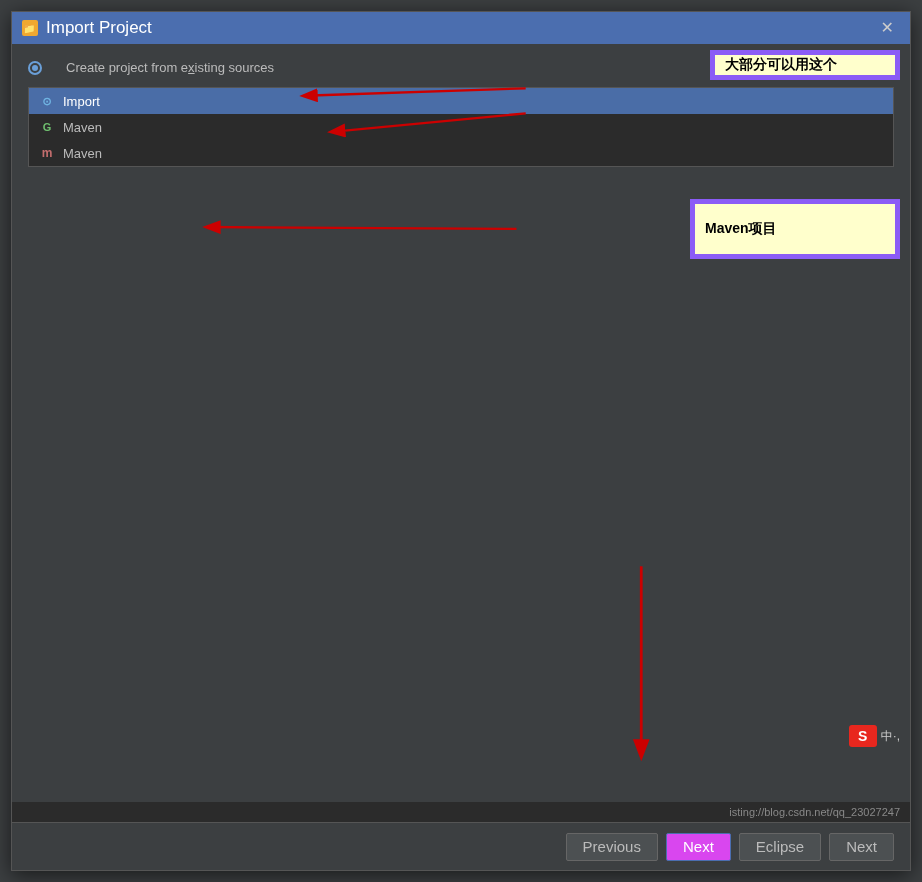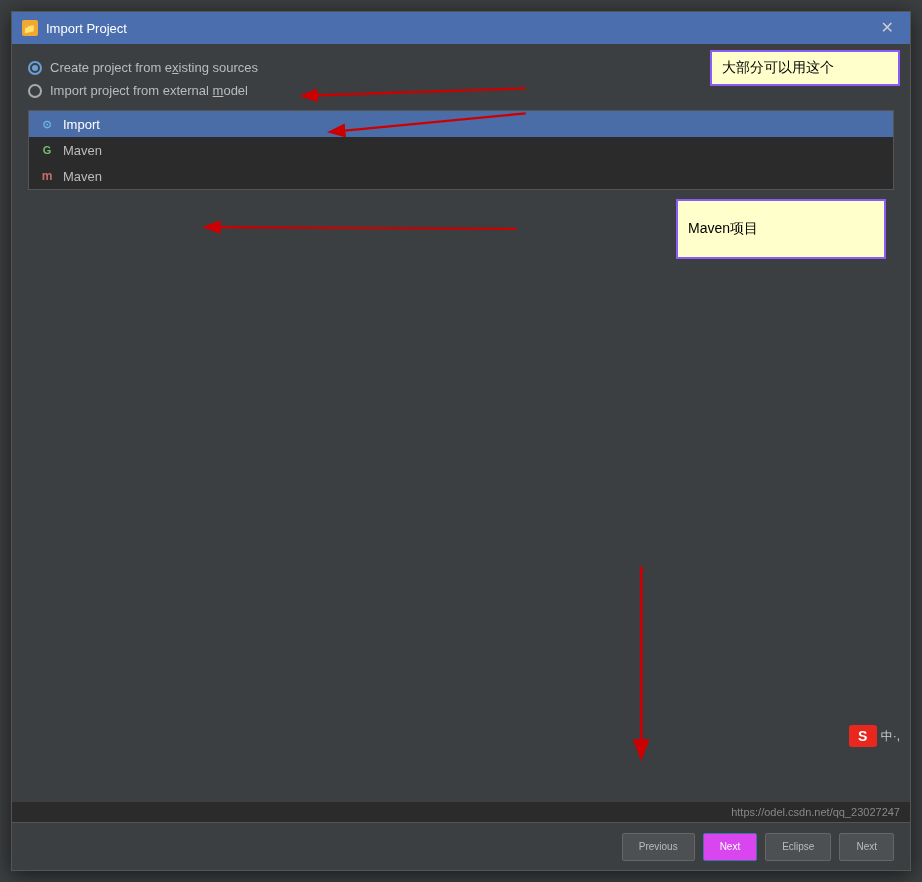--- a/index.html
+++ b/index.html
@@ -55,7 +55,7 @@
 
     .title-text {
       color: #fff;
-      font-size: 13px;
+      font-size: 17px;
     }
 
     .close-btn {

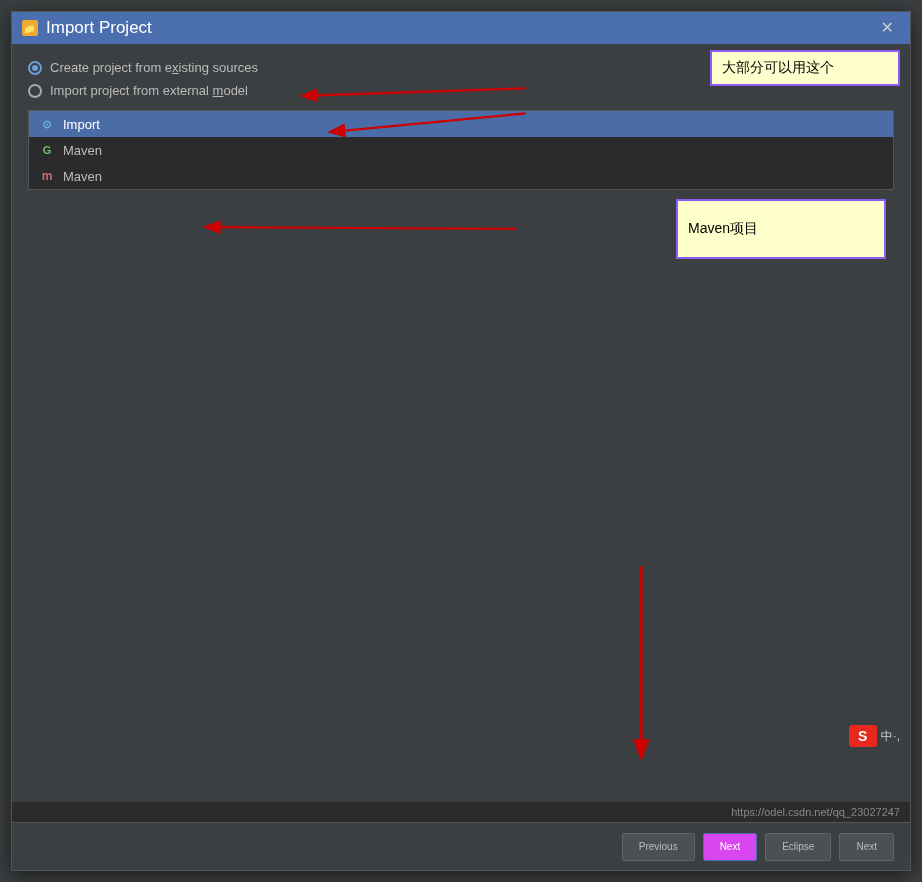--- a/index.html
+++ b/index.html
@@ -81,7 +81,7 @@
     .radio-option {
       display: flex;
       align-items: center;
-      gap: 8px;
+      gap: 24px;
       cursor: pointer;
     }
 

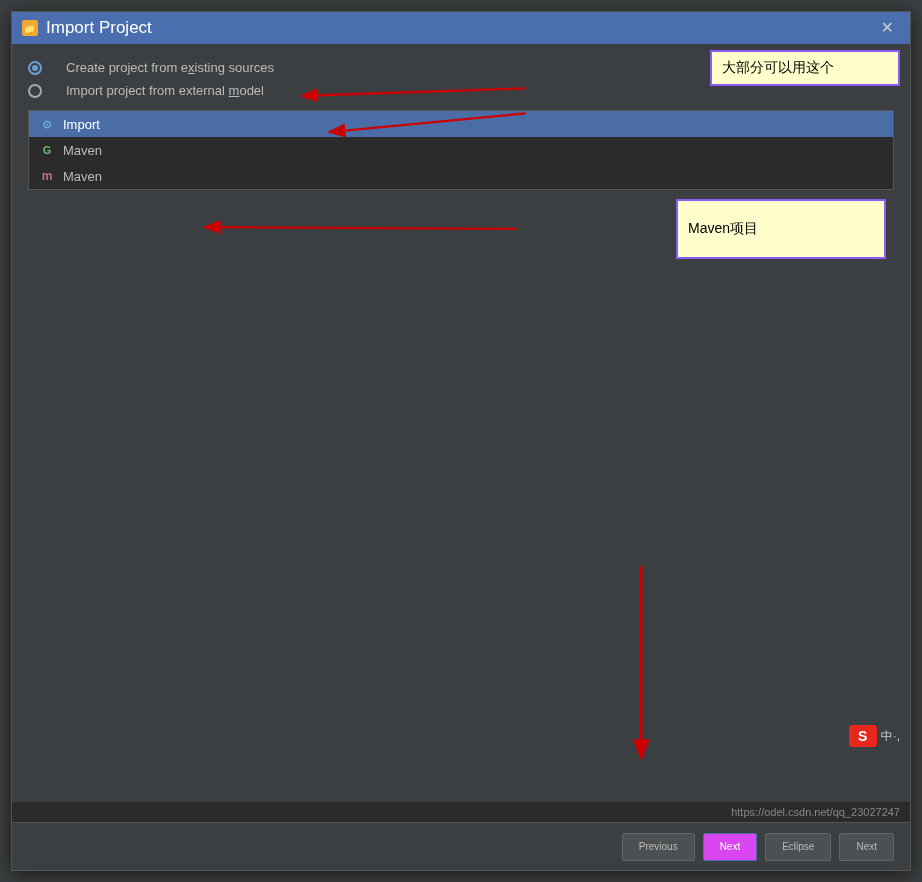--- a/index.html
+++ b/index.html
@@ -157,11 +157,11 @@
     .annotation-box {
       position: absolute;
       background: #ffffcc;
-      border: 2px solid #8b5cf6;
-      padding: 6px 10px;
+      border: 5px solid #8b5cf6;
+      padding: 0 10px;
       font-size: 14px;
       color: #000;
-      font-weight: normal;
+      font-weight: bold;
       line-height: 1.4;
       white-space: nowrap;
       z-index: 10;

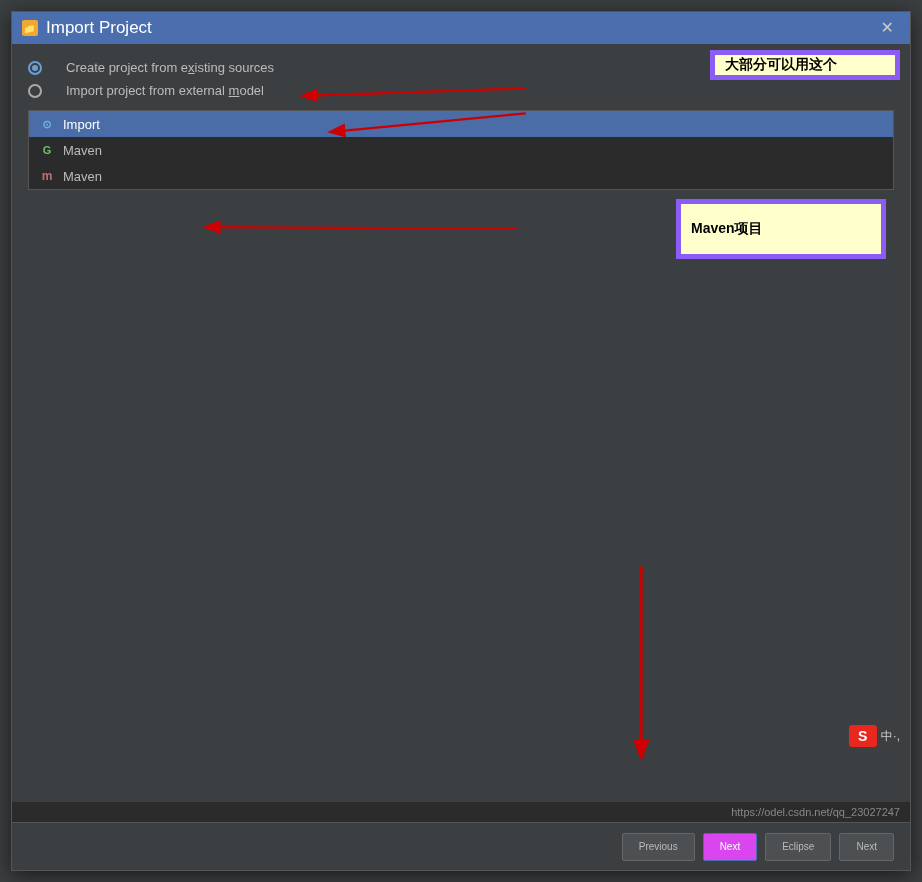--- a/index.html
+++ b/index.html
@@ -266,12 +266,6 @@
       </span>
     </div>
 
-    <div class="radio-option">
-      <div class="radio-circle"></div>
-      <span class="radio-label">
-        Import project from external <u>m</u>odel
-      </span>
-    </div>
 
     <div class="list-container">
       <div class="list-item selected">

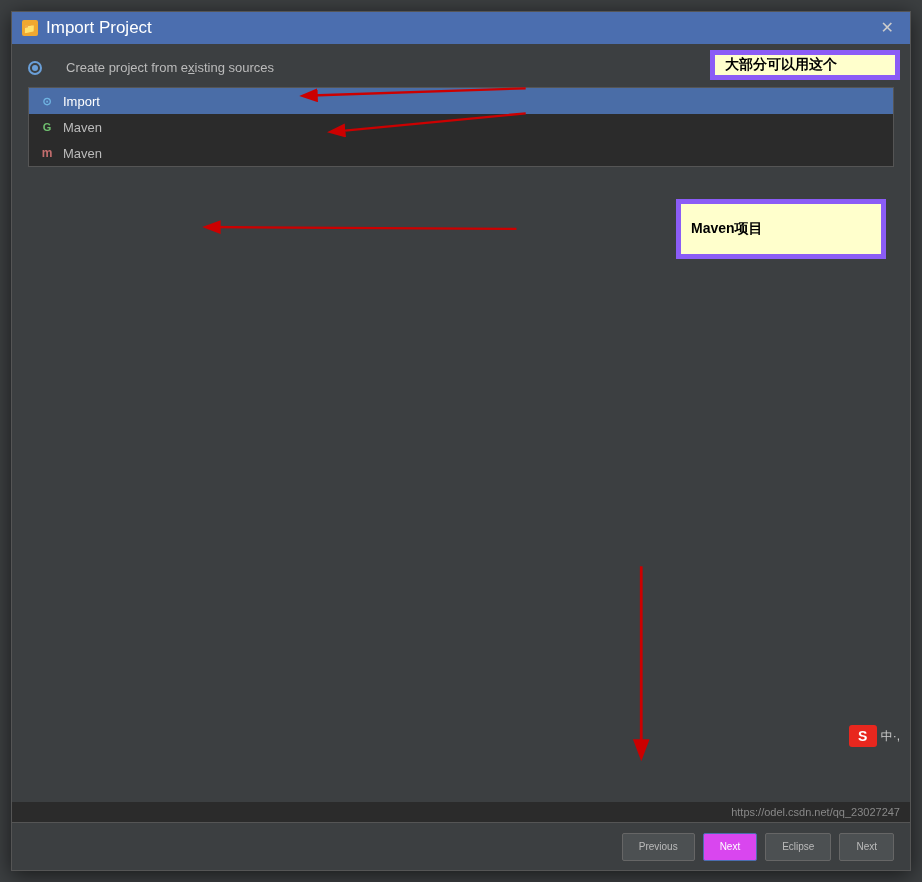--- a/index.html
+++ b/index.html
@@ -284,7 +284,7 @@
 
     <div class="annotation-box" style="top: 6px; right: 10px; width: 190px;">大部分可以用这个</div>
 
-    <div class="annotation-box" style="top: 155px; right: 24px; width: 210px; min-height: 60px; display: flex; align-items: center;">Maven项目</div>
+    <div class="annotation-box" style="top: 155px; right: 10px; width: 210px; min-height: 60px; display: flex; align-items: center;">Maven项目</div>
 
     <svg class="arrows-overlay" viewBox="0 0 900 820" xmlns="http://www.w3.org/2000/svg">
 

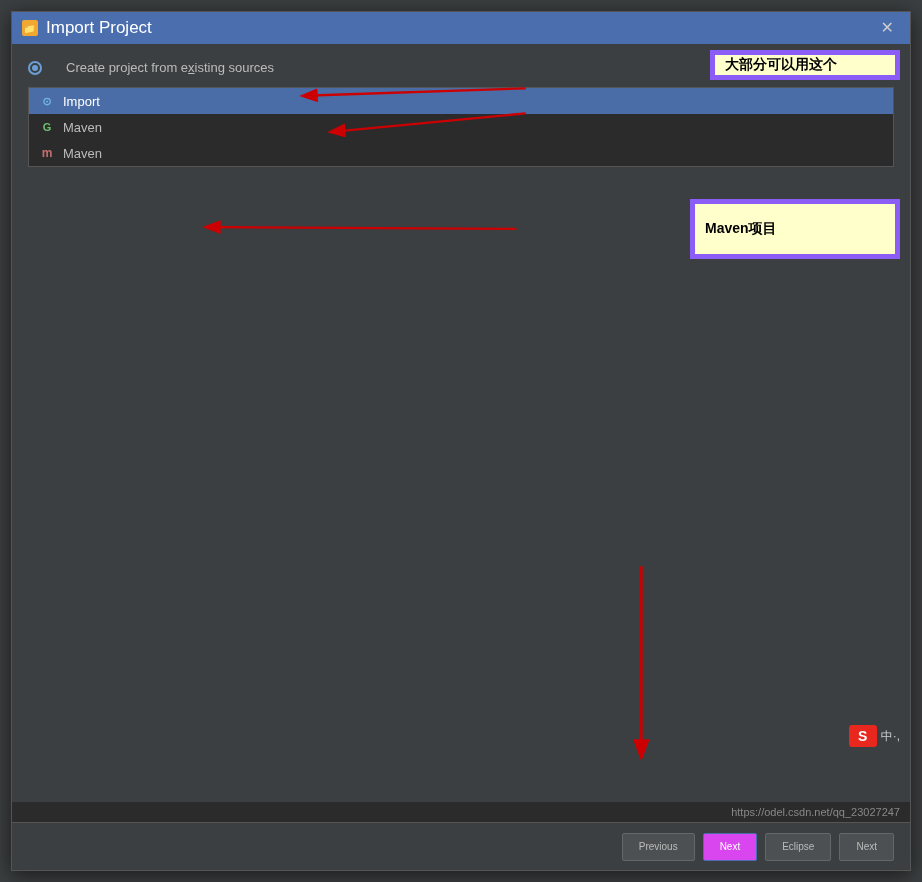--- a/index.html
+++ b/index.html
@@ -311,7 +311,7 @@
   </div>
 
   <div class="url-bar">
-    <span>https://odel.csdn.net/qq_23027247</span>
+    <span>isting://blog.csdn.net/qq_23027247</span>
   </div>
 
   <div class="bottom-bar">

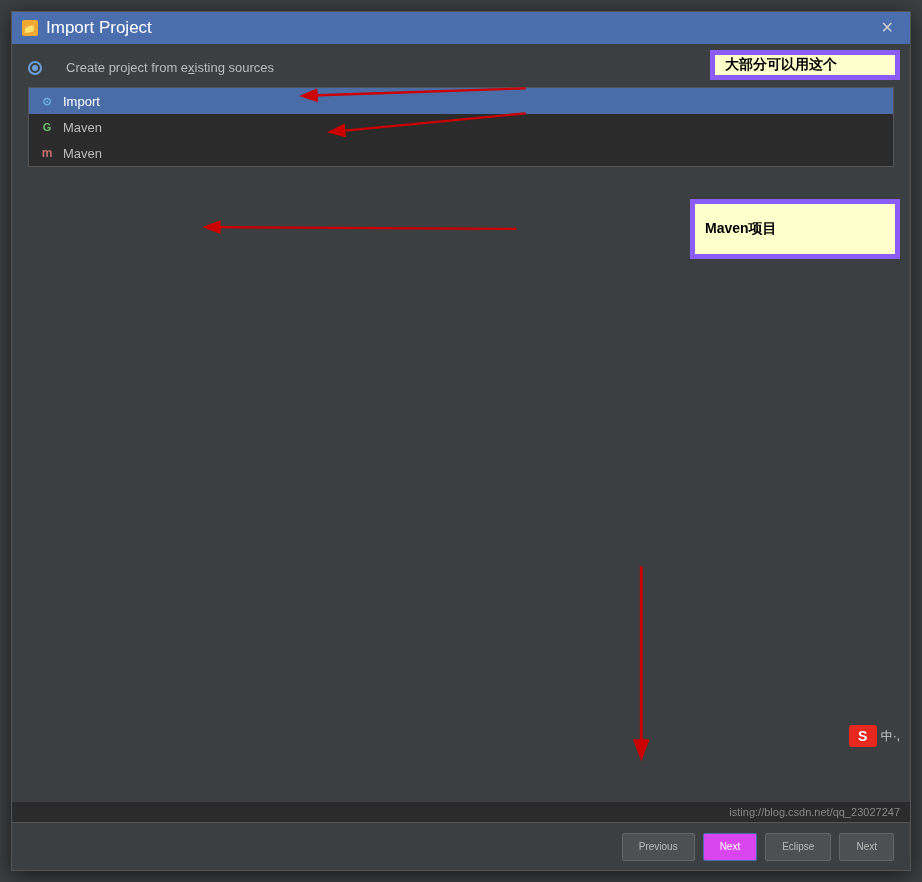--- a/index.html
+++ b/index.html
@@ -196,7 +196,7 @@
       border: 1px solid #666;
       background: #4c5052;
       color: #bbbbbb;
-      font-size: 10px;
+      font-size: 15px;
       cursor: pointer;
       border-radius: 2px;
     }

